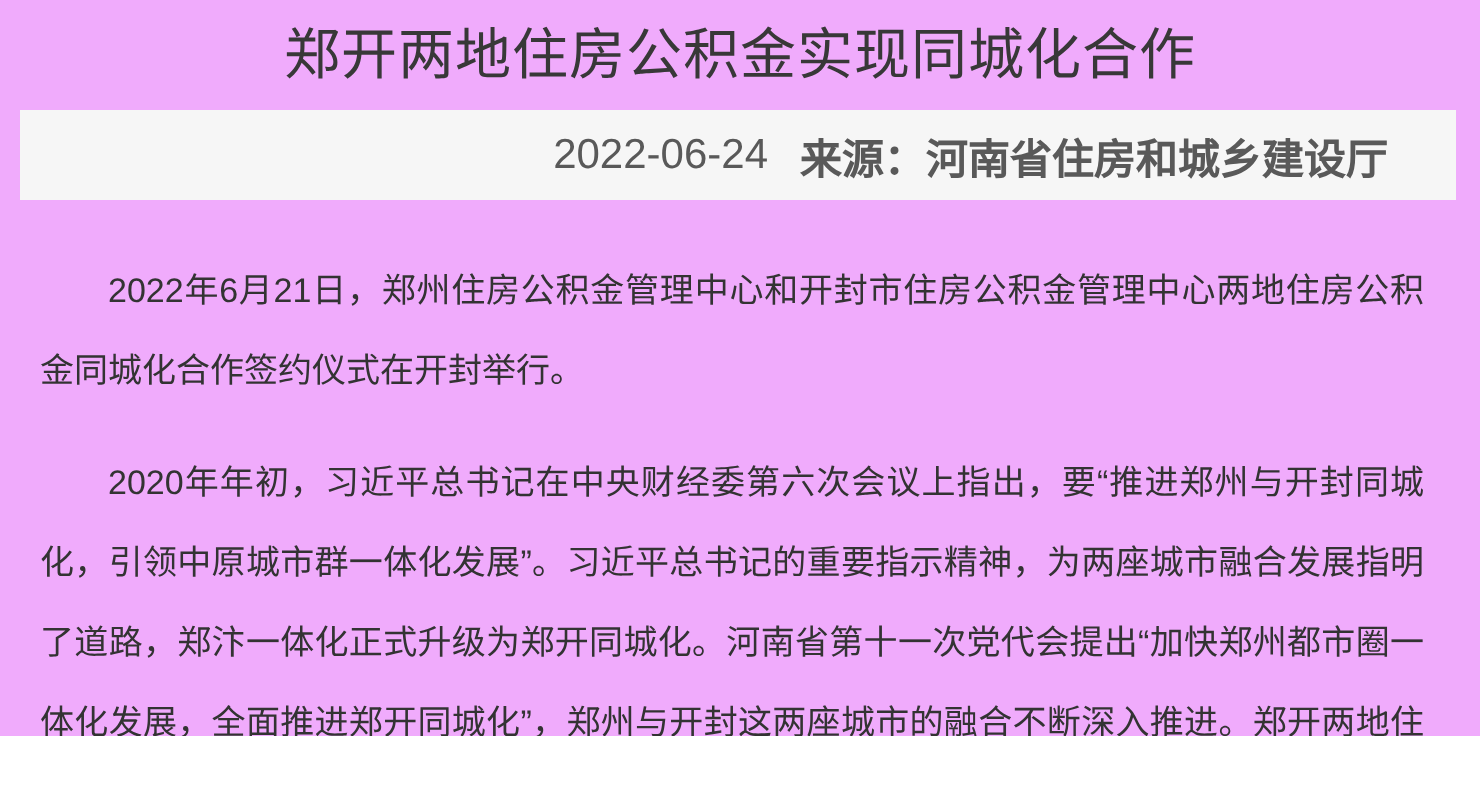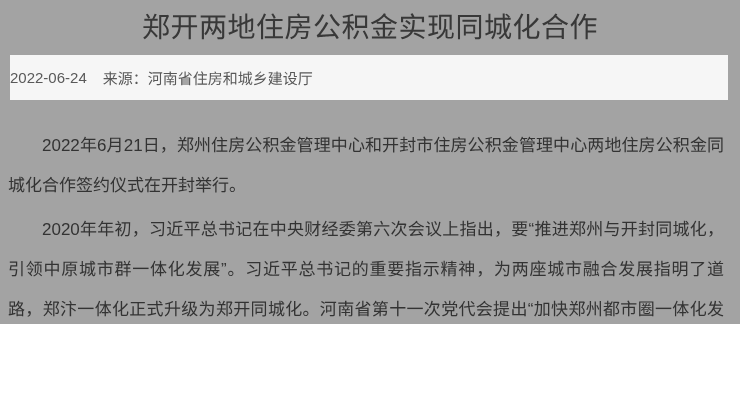--- a/index.html
+++ b/index.html
@@ -9,8 +9,8 @@
   }
   .page {
     width: 740px;
-    height: 324px;
-    background: #a3a3a3;
+    height: 368px;
+    background: #f0abfc;
     overflow: hidden;
   }
   .article-title {

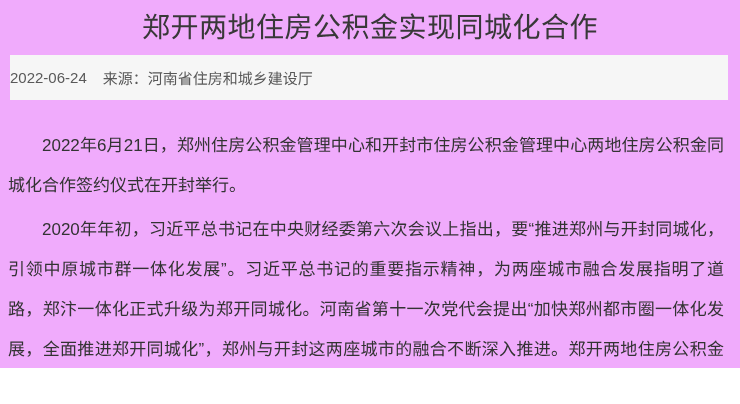--- a/index.html
+++ b/index.html
@@ -28,8 +28,8 @@
     background: #f6f6f6;
     display: flex;
     align-items: center;
-    justify-content: flex-start;
-    font-size: 15px;
+    justify-content: flex-end;
+    font-size: 21px;
     color: #595959;
   }
   .meta-bar .meta-date { margin-right: 16px; }

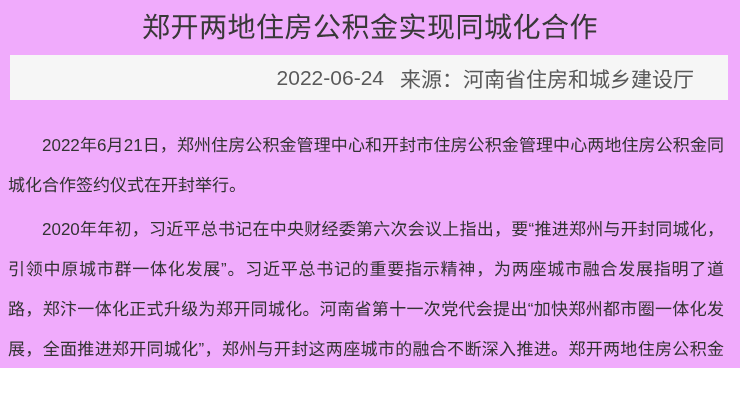--- a/index.html
+++ b/index.html
@@ -33,7 +33,7 @@
     color: #595959;
   }
   .meta-bar .meta-date { margin-right: 16px; }
-  .meta-bar .meta-source { margin-right: 34px; }
+  .meta-bar .meta-source { margin-right: 34px; font-weight: bold; }
   .article-body {
     margin: 26px 12px 0 4px;
     color: #333333;

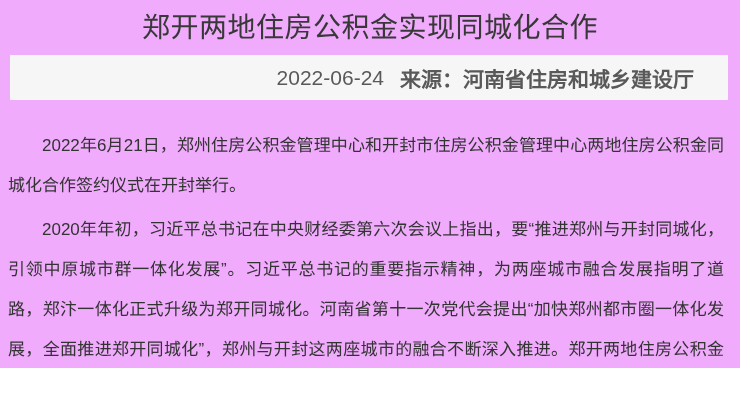--- a/index.html
+++ b/index.html
@@ -43,7 +43,7 @@
   }
   .article-body p {
     text-indent: 2em;
-    margin: 4px;
+    margin: 16px;
   }
 </style>
 </head>

